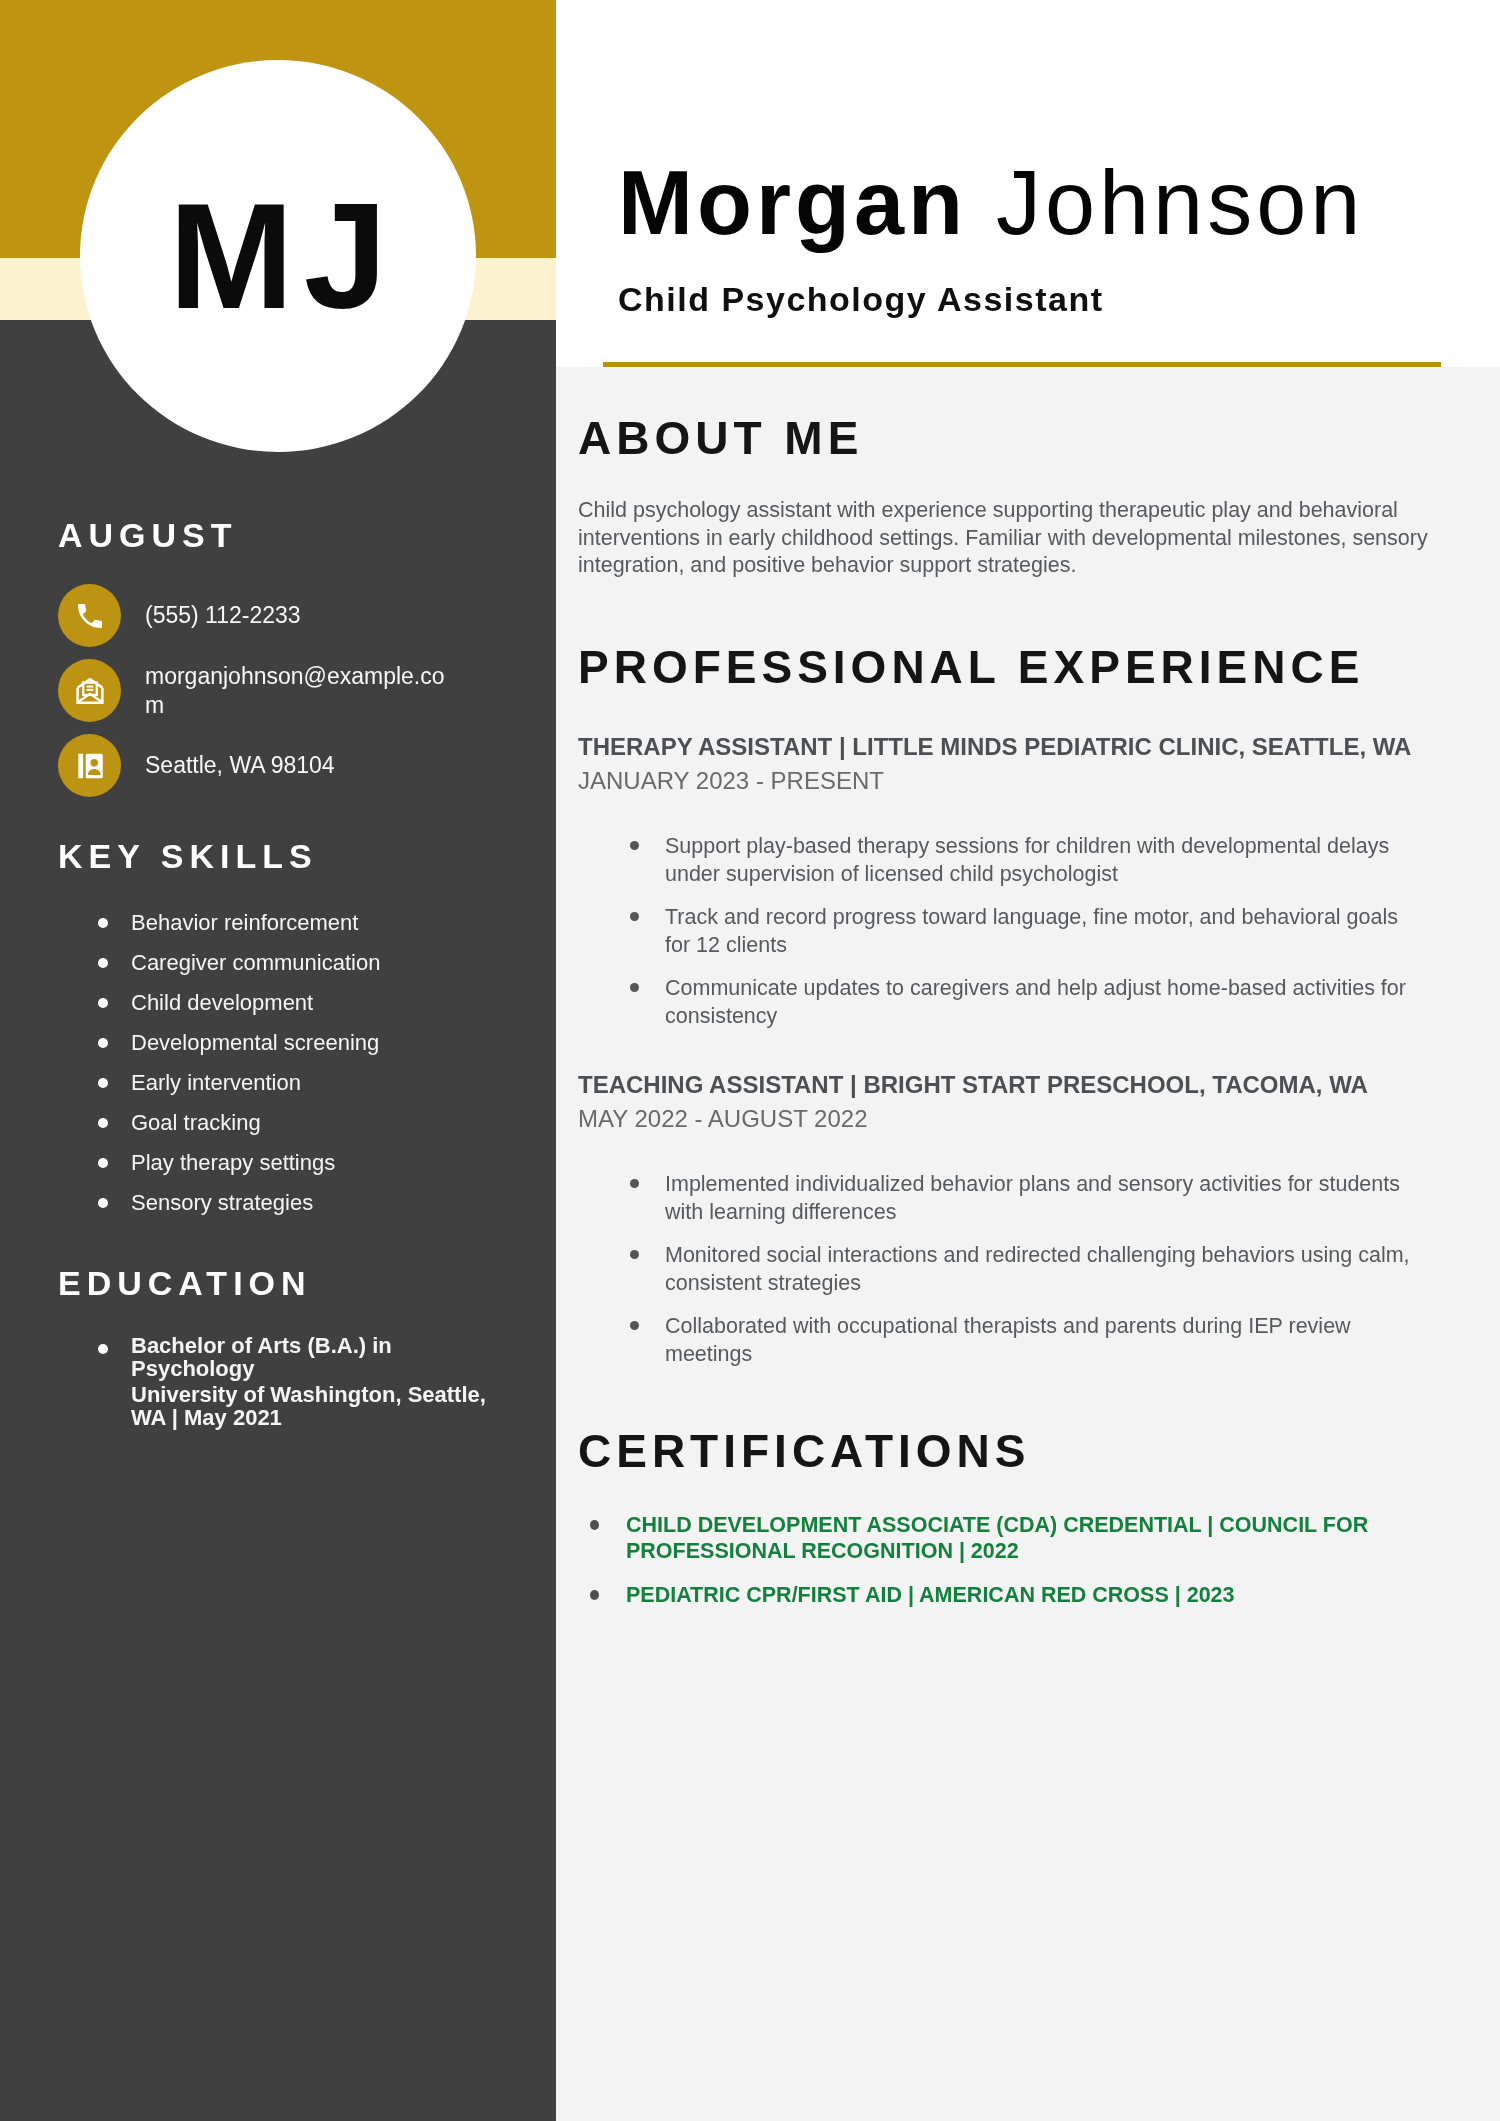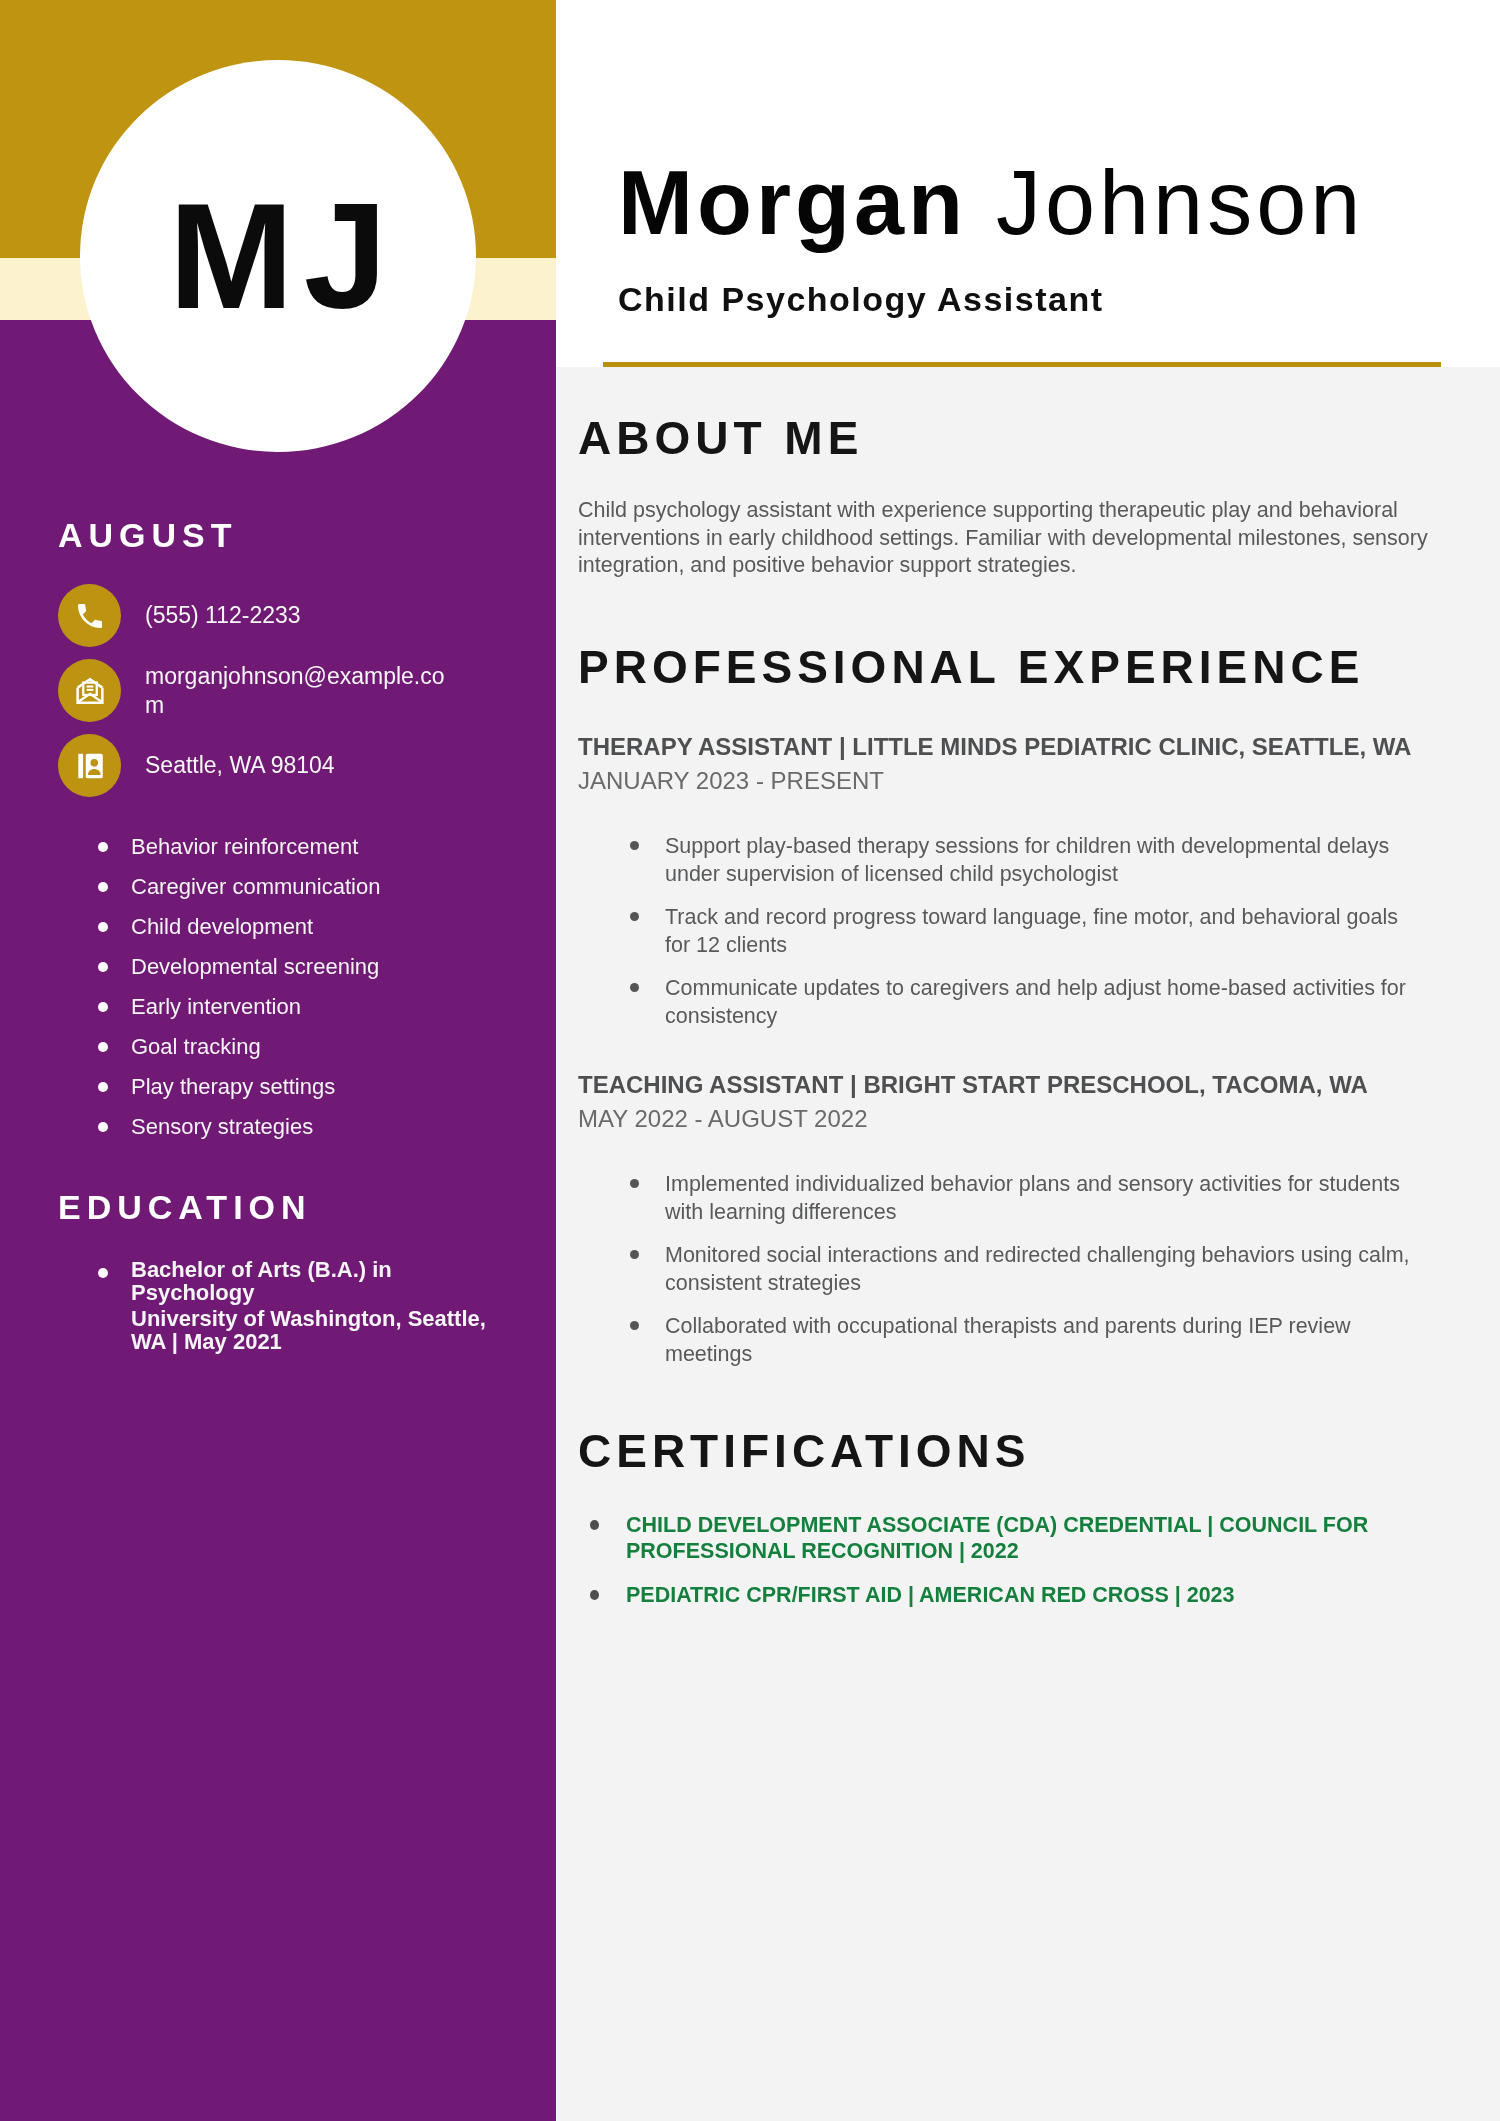--- a/index.html
+++ b/index.html
@@ -17,7 +17,7 @@
     position: relative;
     flex: 0 0 556px;
     width: 556px; height: 2121px;
-    background: #701a75;
+    background: #404040;
     overflow: hidden;
   }
   .band-top {

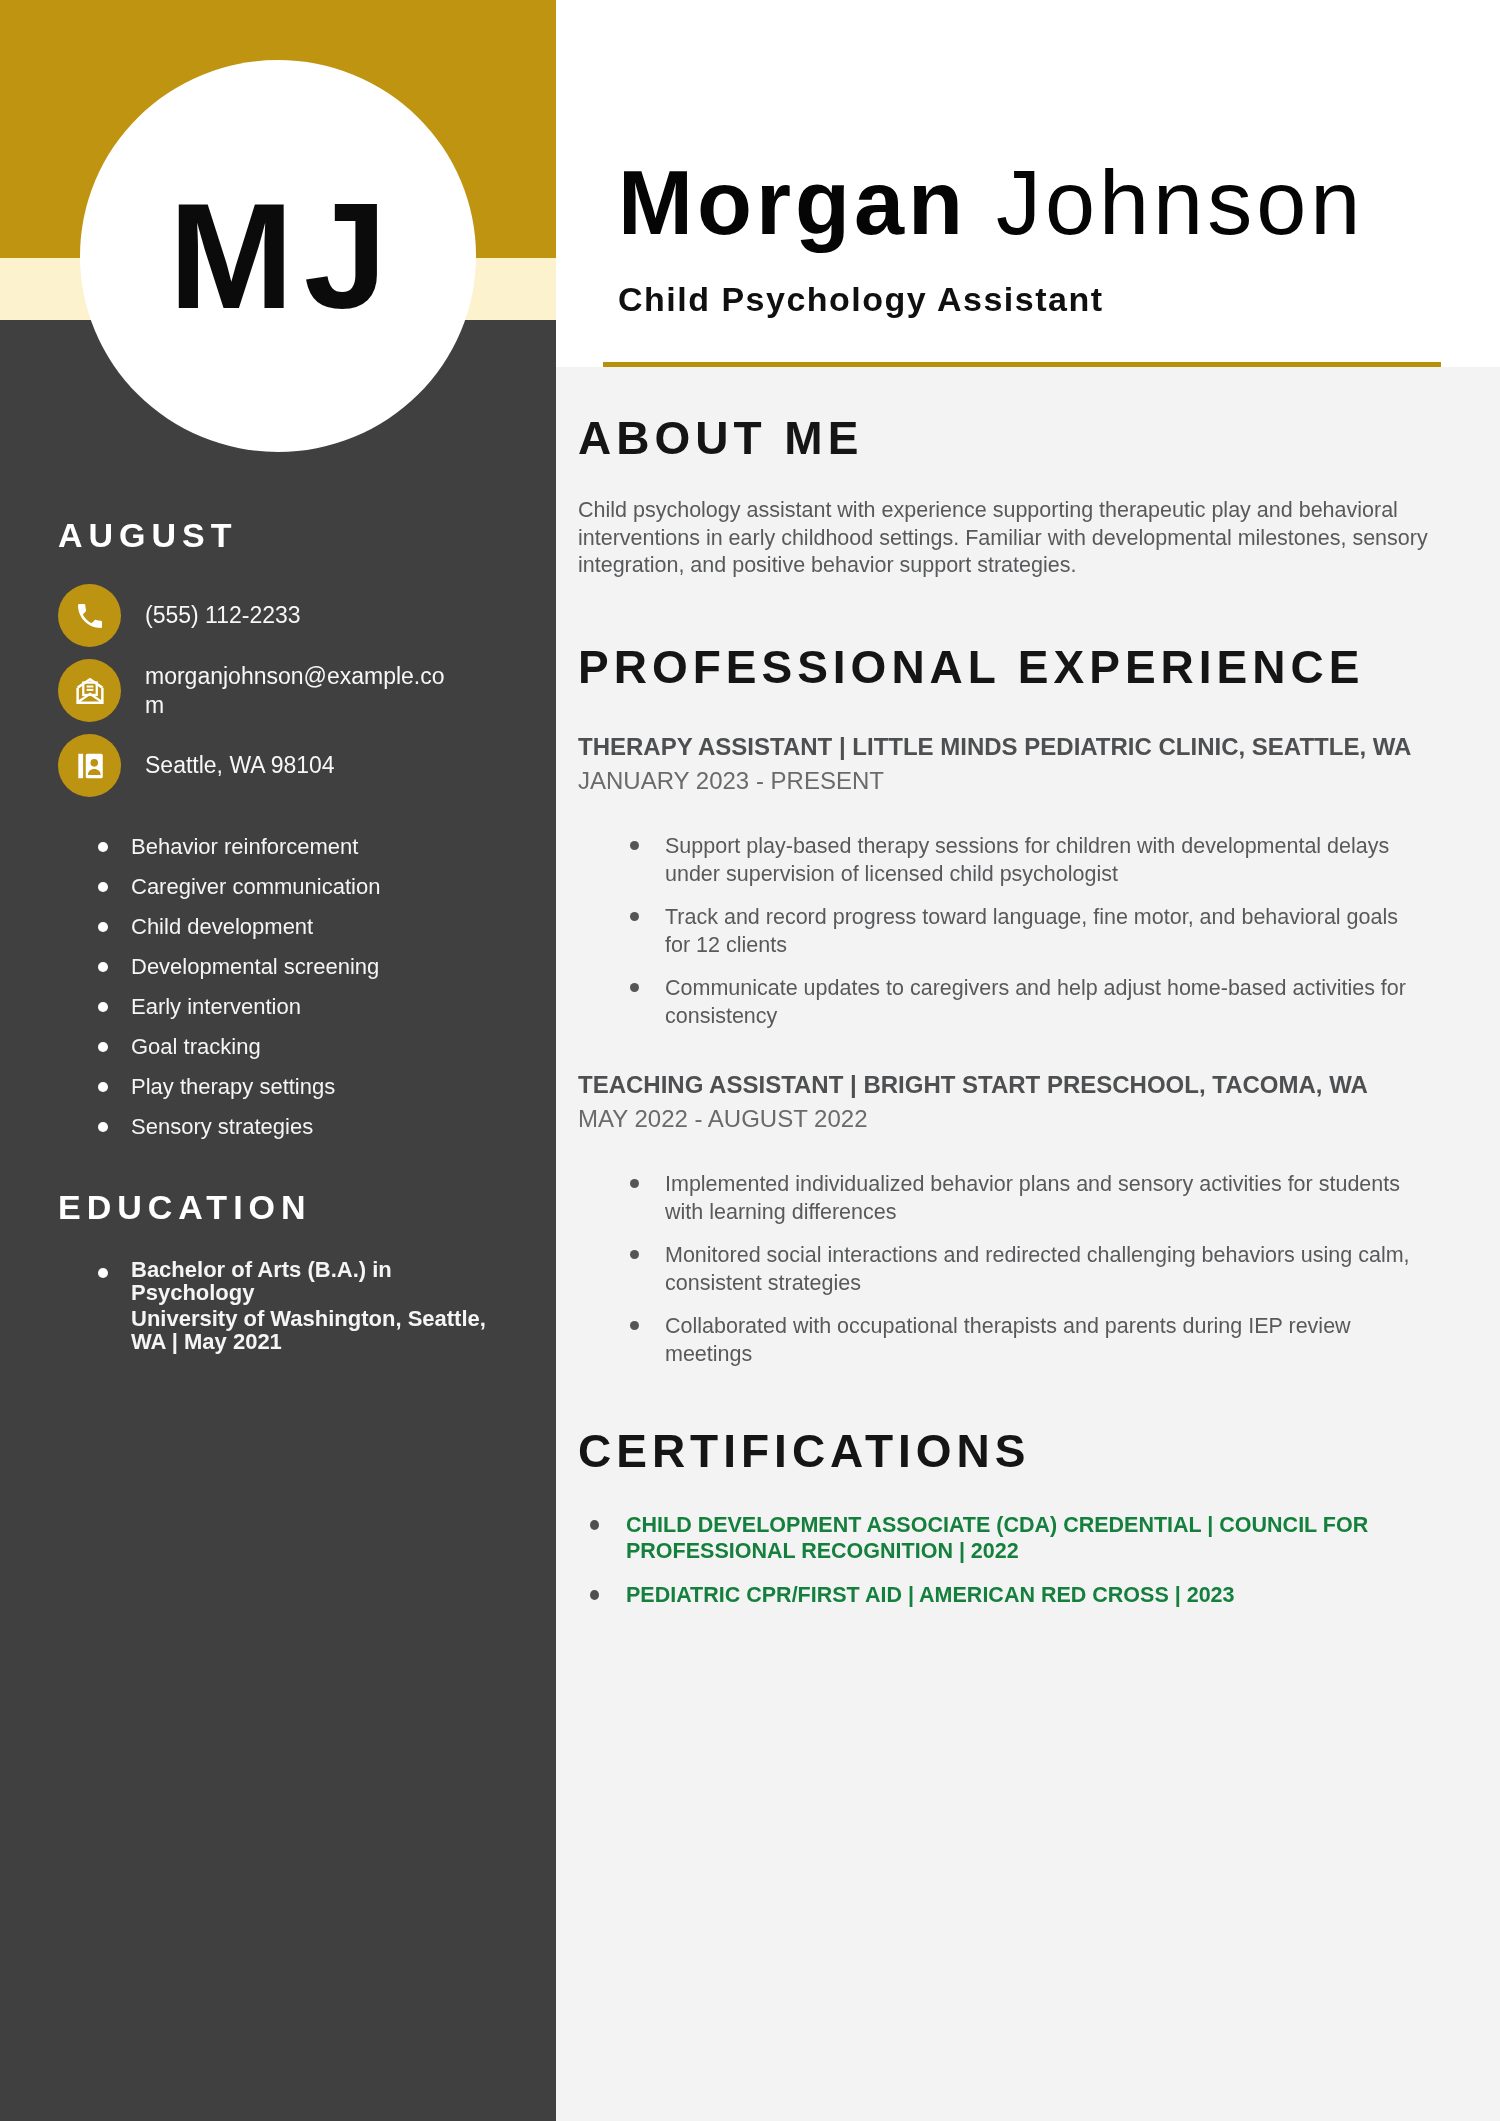--- a/index.html
+++ b/index.html
@@ -190,6 +190,7 @@
       </li>
     </ul>
 
+    <h2 class="side-heading skills-heading">KEY SKILLS</h2>
     <ul class="skills-list">
       <li>Behavior reinforcement</li>
       <li>Caregiver communication</li>

